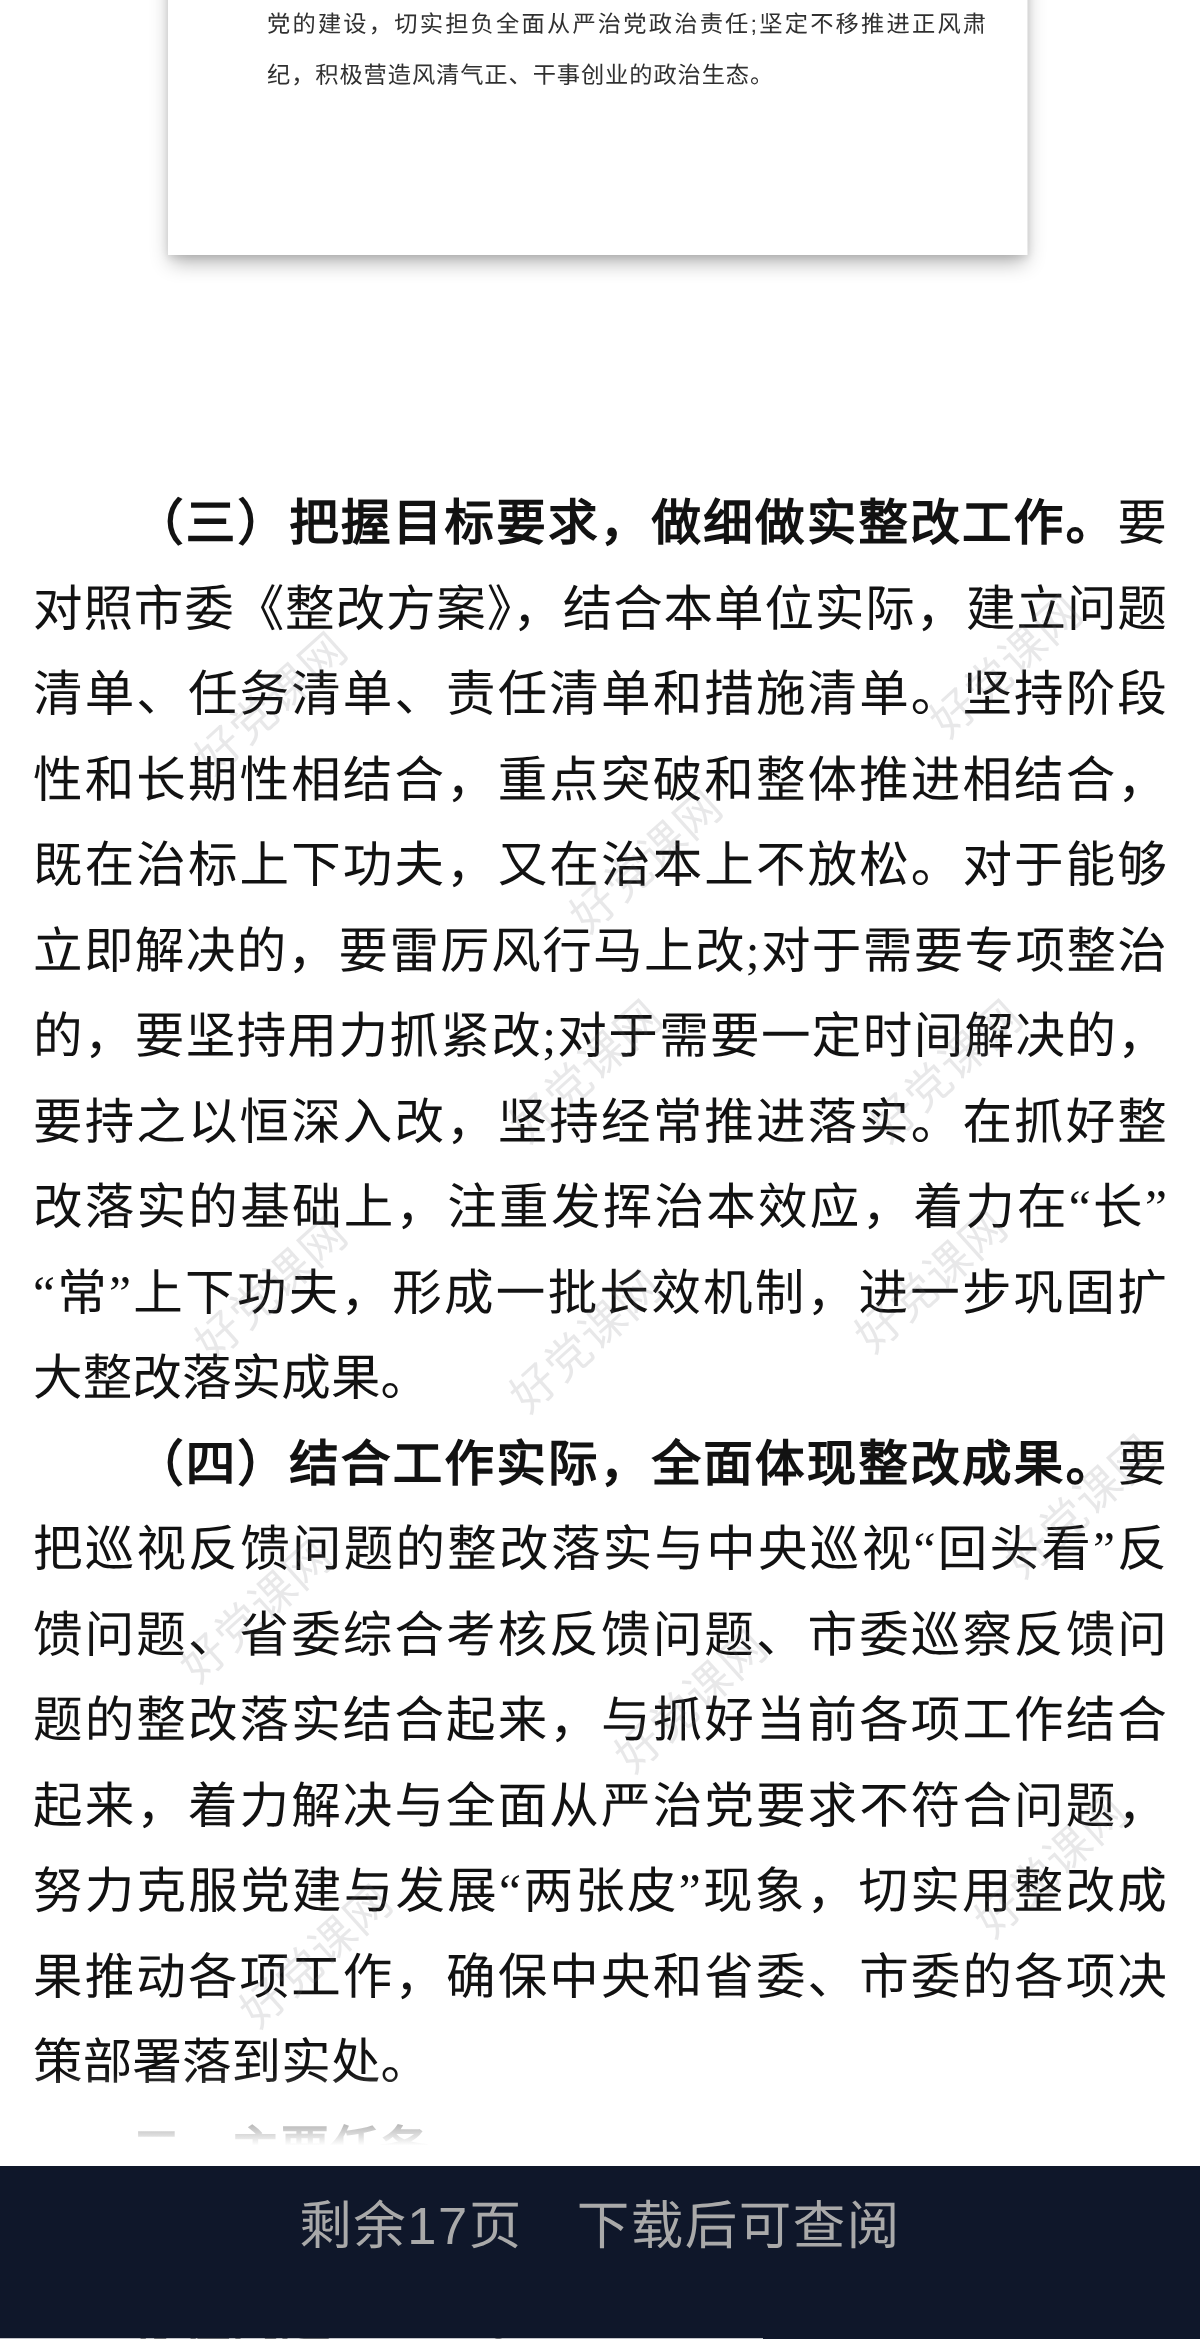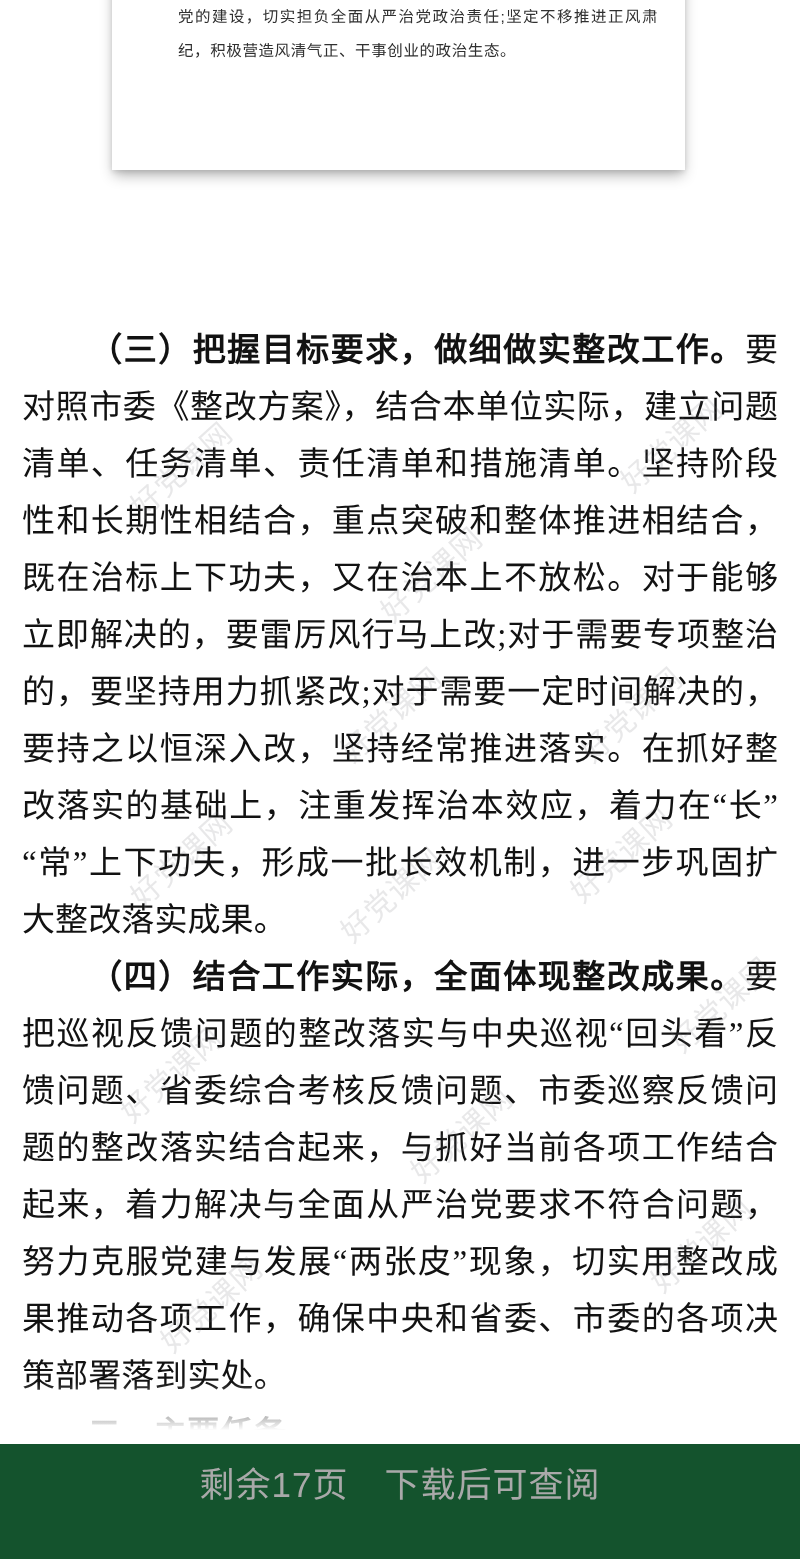--- a/index.html
+++ b/index.html
@@ -139,7 +139,7 @@
     right: 0;
     top: 1444px;
     height: 115px;
-    background: #14532d;
+    background: #0f172a;
     z-index: 6;
     display: flex;
     align-items: flex-start;

